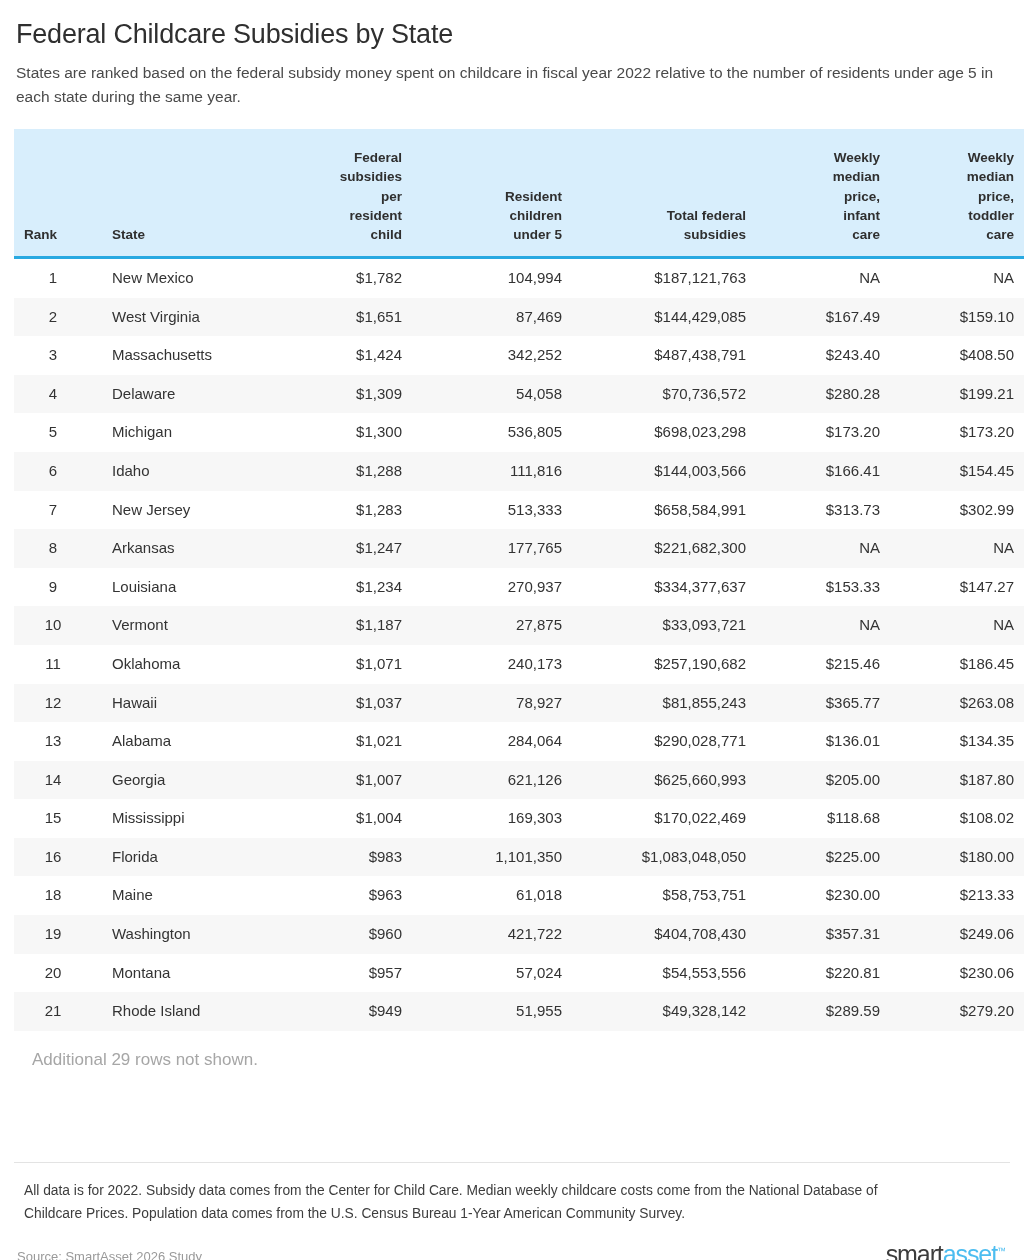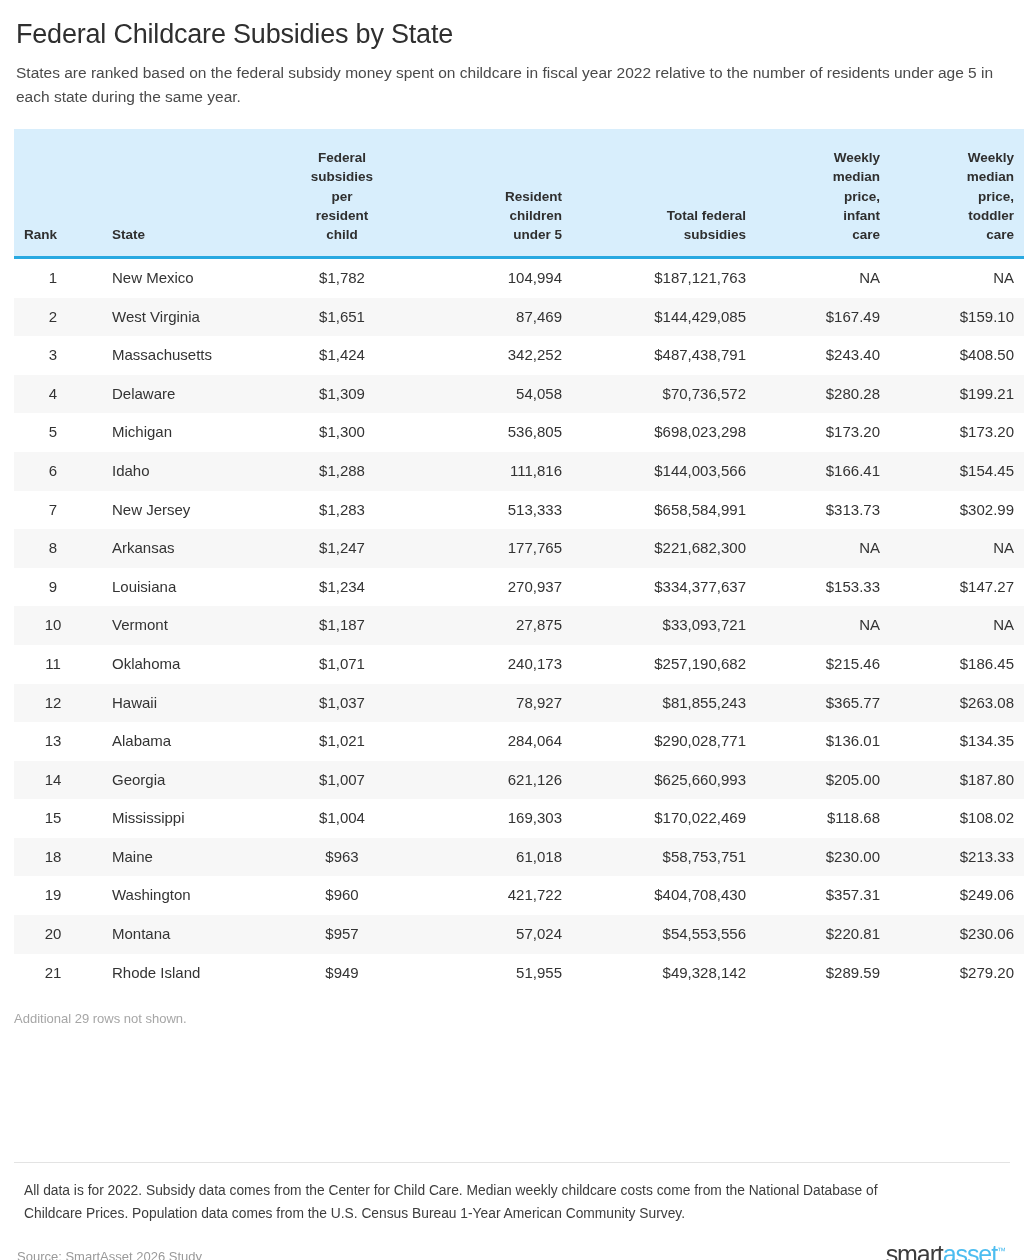--- a/index.html
+++ b/index.html
@@ -61,7 +61,7 @@
   }
   th.c-rank, td.c-rank   { width: 68px;  text-align: center; }
   th.c-state, td.c-state { width: 150px; text-align: left; padding-left: 14px; }
-  th.c-sub,  td.c-sub    { width: 120px; text-align: center; }
+  th.c-sub,  td.c-sub    { width: 120px; text-align: right; }
   th.c-kids, td.c-kids   { width: 140px; text-align: right; }
   th.c-total, td.c-total { width: 164px; text-align: right; }
   th.c-inf,  td.c-inf    { width: 114px; text-align: right; }

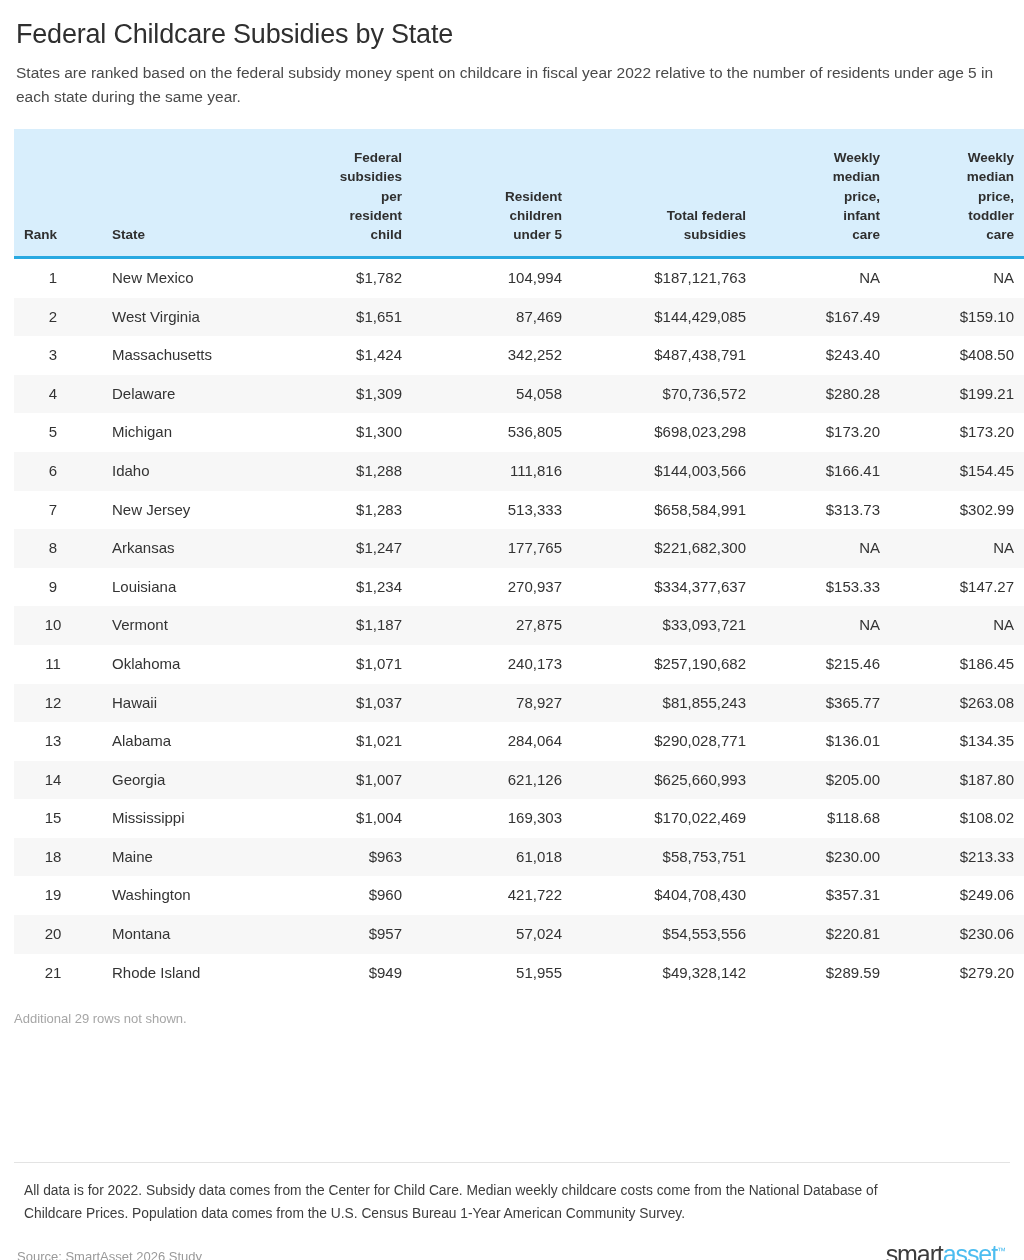--- a/index.html
+++ b/index.html
@@ -319,6 +319,15 @@
             <td class="c-tod">$108.02</td>
           </tr>
           <tr>
+            <td class="c-rank">16</td>
+            <td class="c-state">Florida</td>
+            <td class="c-sub">$983</td>
+            <td class="c-kids">1,101,350</td>
+            <td class="c-total">$1,083,048,050</td>
+            <td class="c-inf">$225.00</td>
+            <td class="c-tod">$180.00</td>
+          </tr>
+          <tr>
             <td class="c-rank">18</td>
             <td class="c-state">Maine</td>
             <td class="c-sub">$963</td>

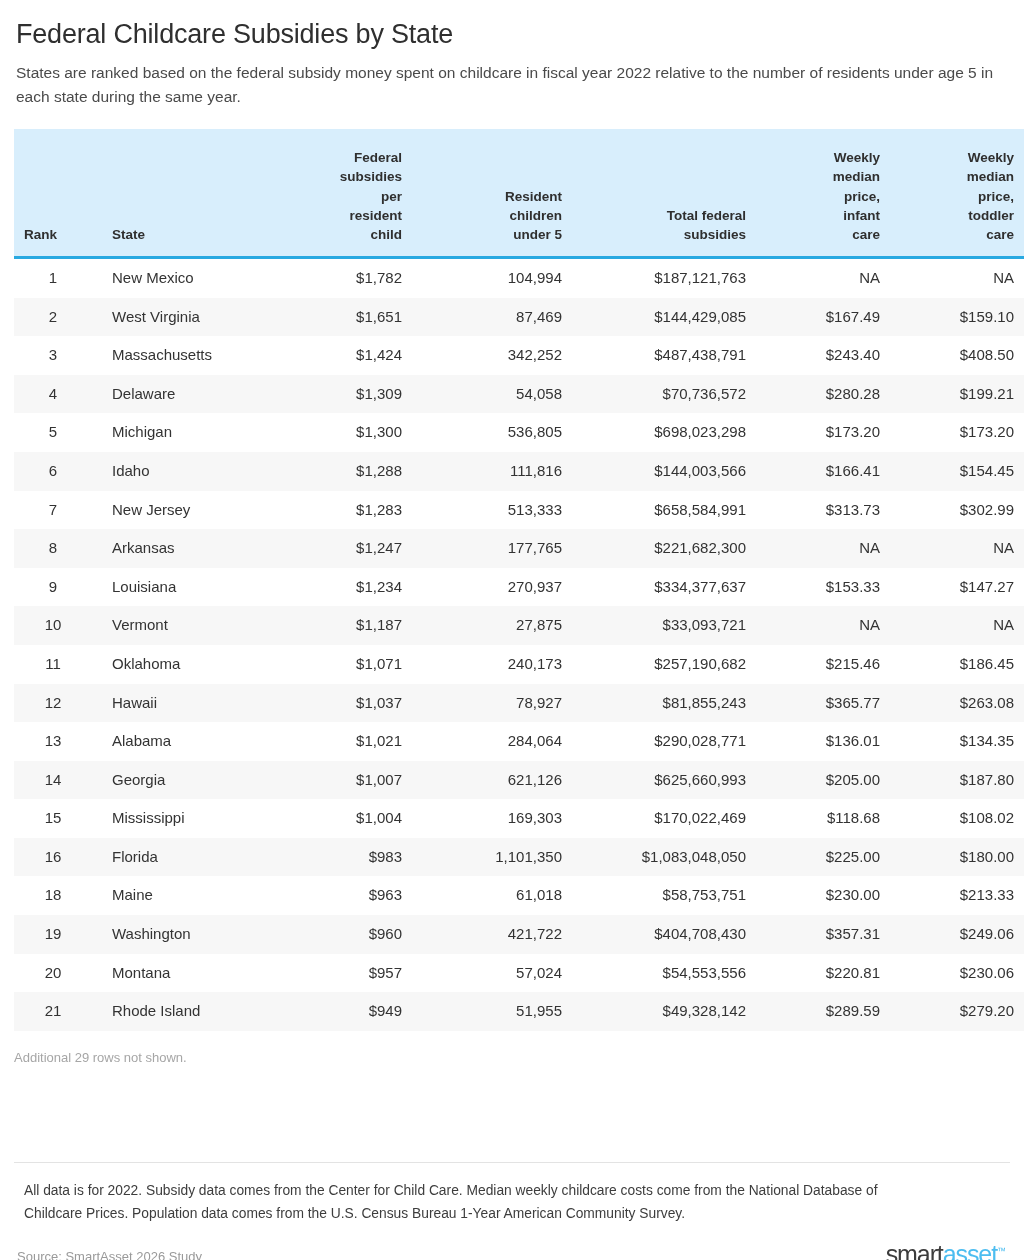--- a/index.html
+++ b/index.html
@@ -83,9 +83,9 @@
   table.data tbody tr:nth-child(odd)  { background: #ffffff; }
 
   .note-rows {
-    font-size: 13px;
+    font-size: 17px;
     color: #a6a6a6;
-    margin: 19px 0 0 0;
+    margin: 19px 0 0 18px;
   }
   
   .footer {

